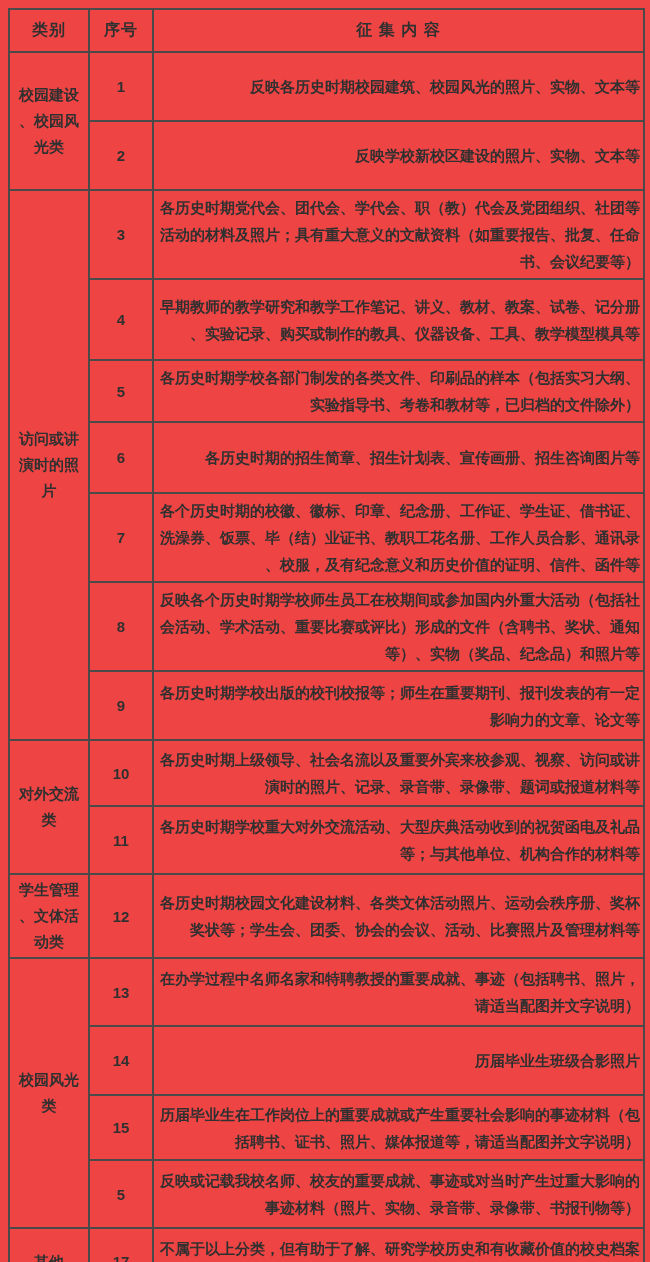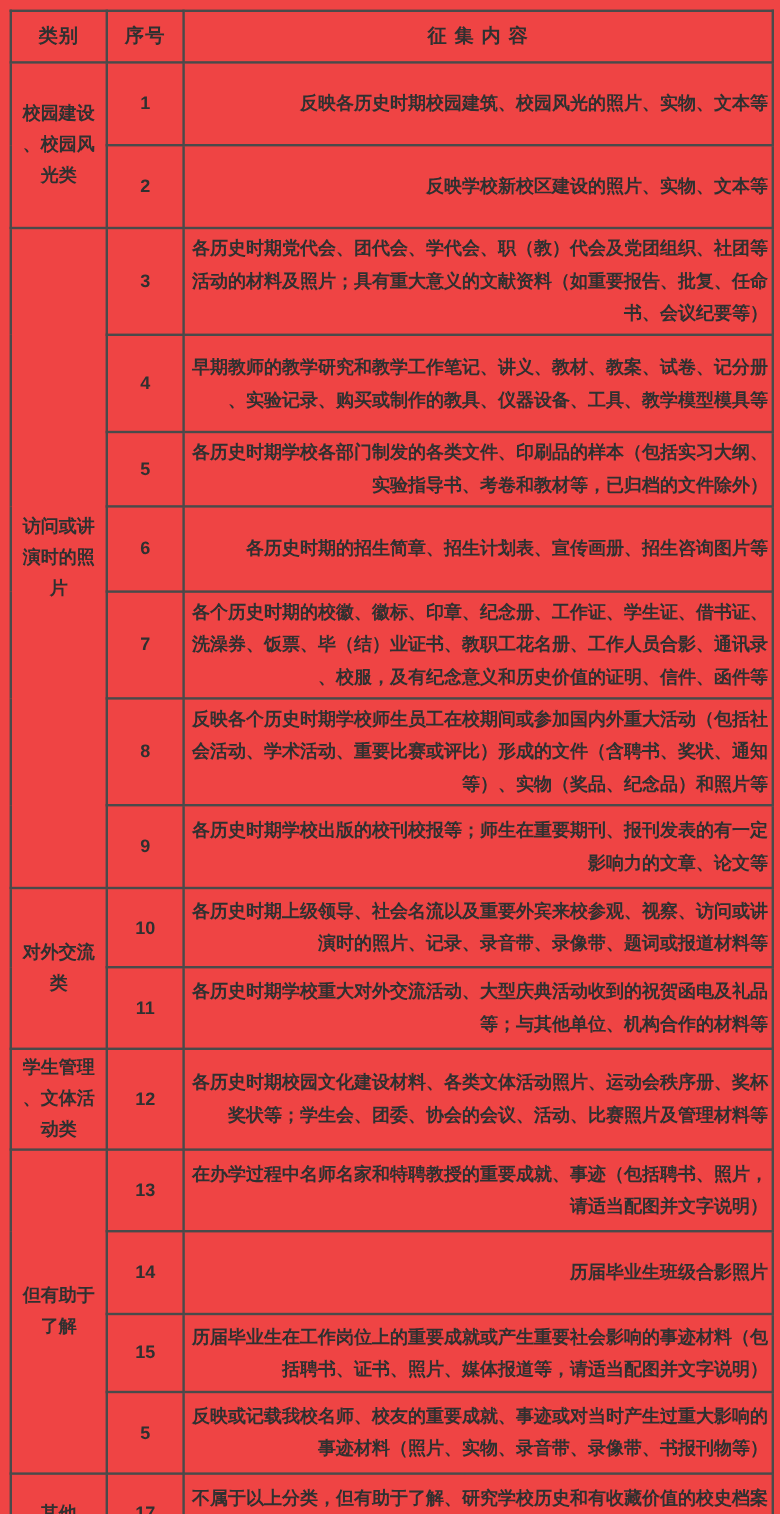--- a/index.html
+++ b/index.html
@@ -129,7 +129,7 @@
           <td class="content">各历史时期校园文化建设材料、各类文体活动照片、运动会秩序册、奖杯奖状等；学生会、团委、协会的会议、活动、比赛照片及管理材料等</td>
         </tr>
         <tr style="height: 68px;">
-          <td class="cat" rowspan="4">但有助于了解</td>
+          <td class="cat" rowspan="4">校园风光类</td>
           <td class="num">13</td>
           <td class="content">在办学过程中名师名家和特聘教授的重要成就、事迹（包括聘书、照片，请适当配图并文字说明）</td>
         </tr>

